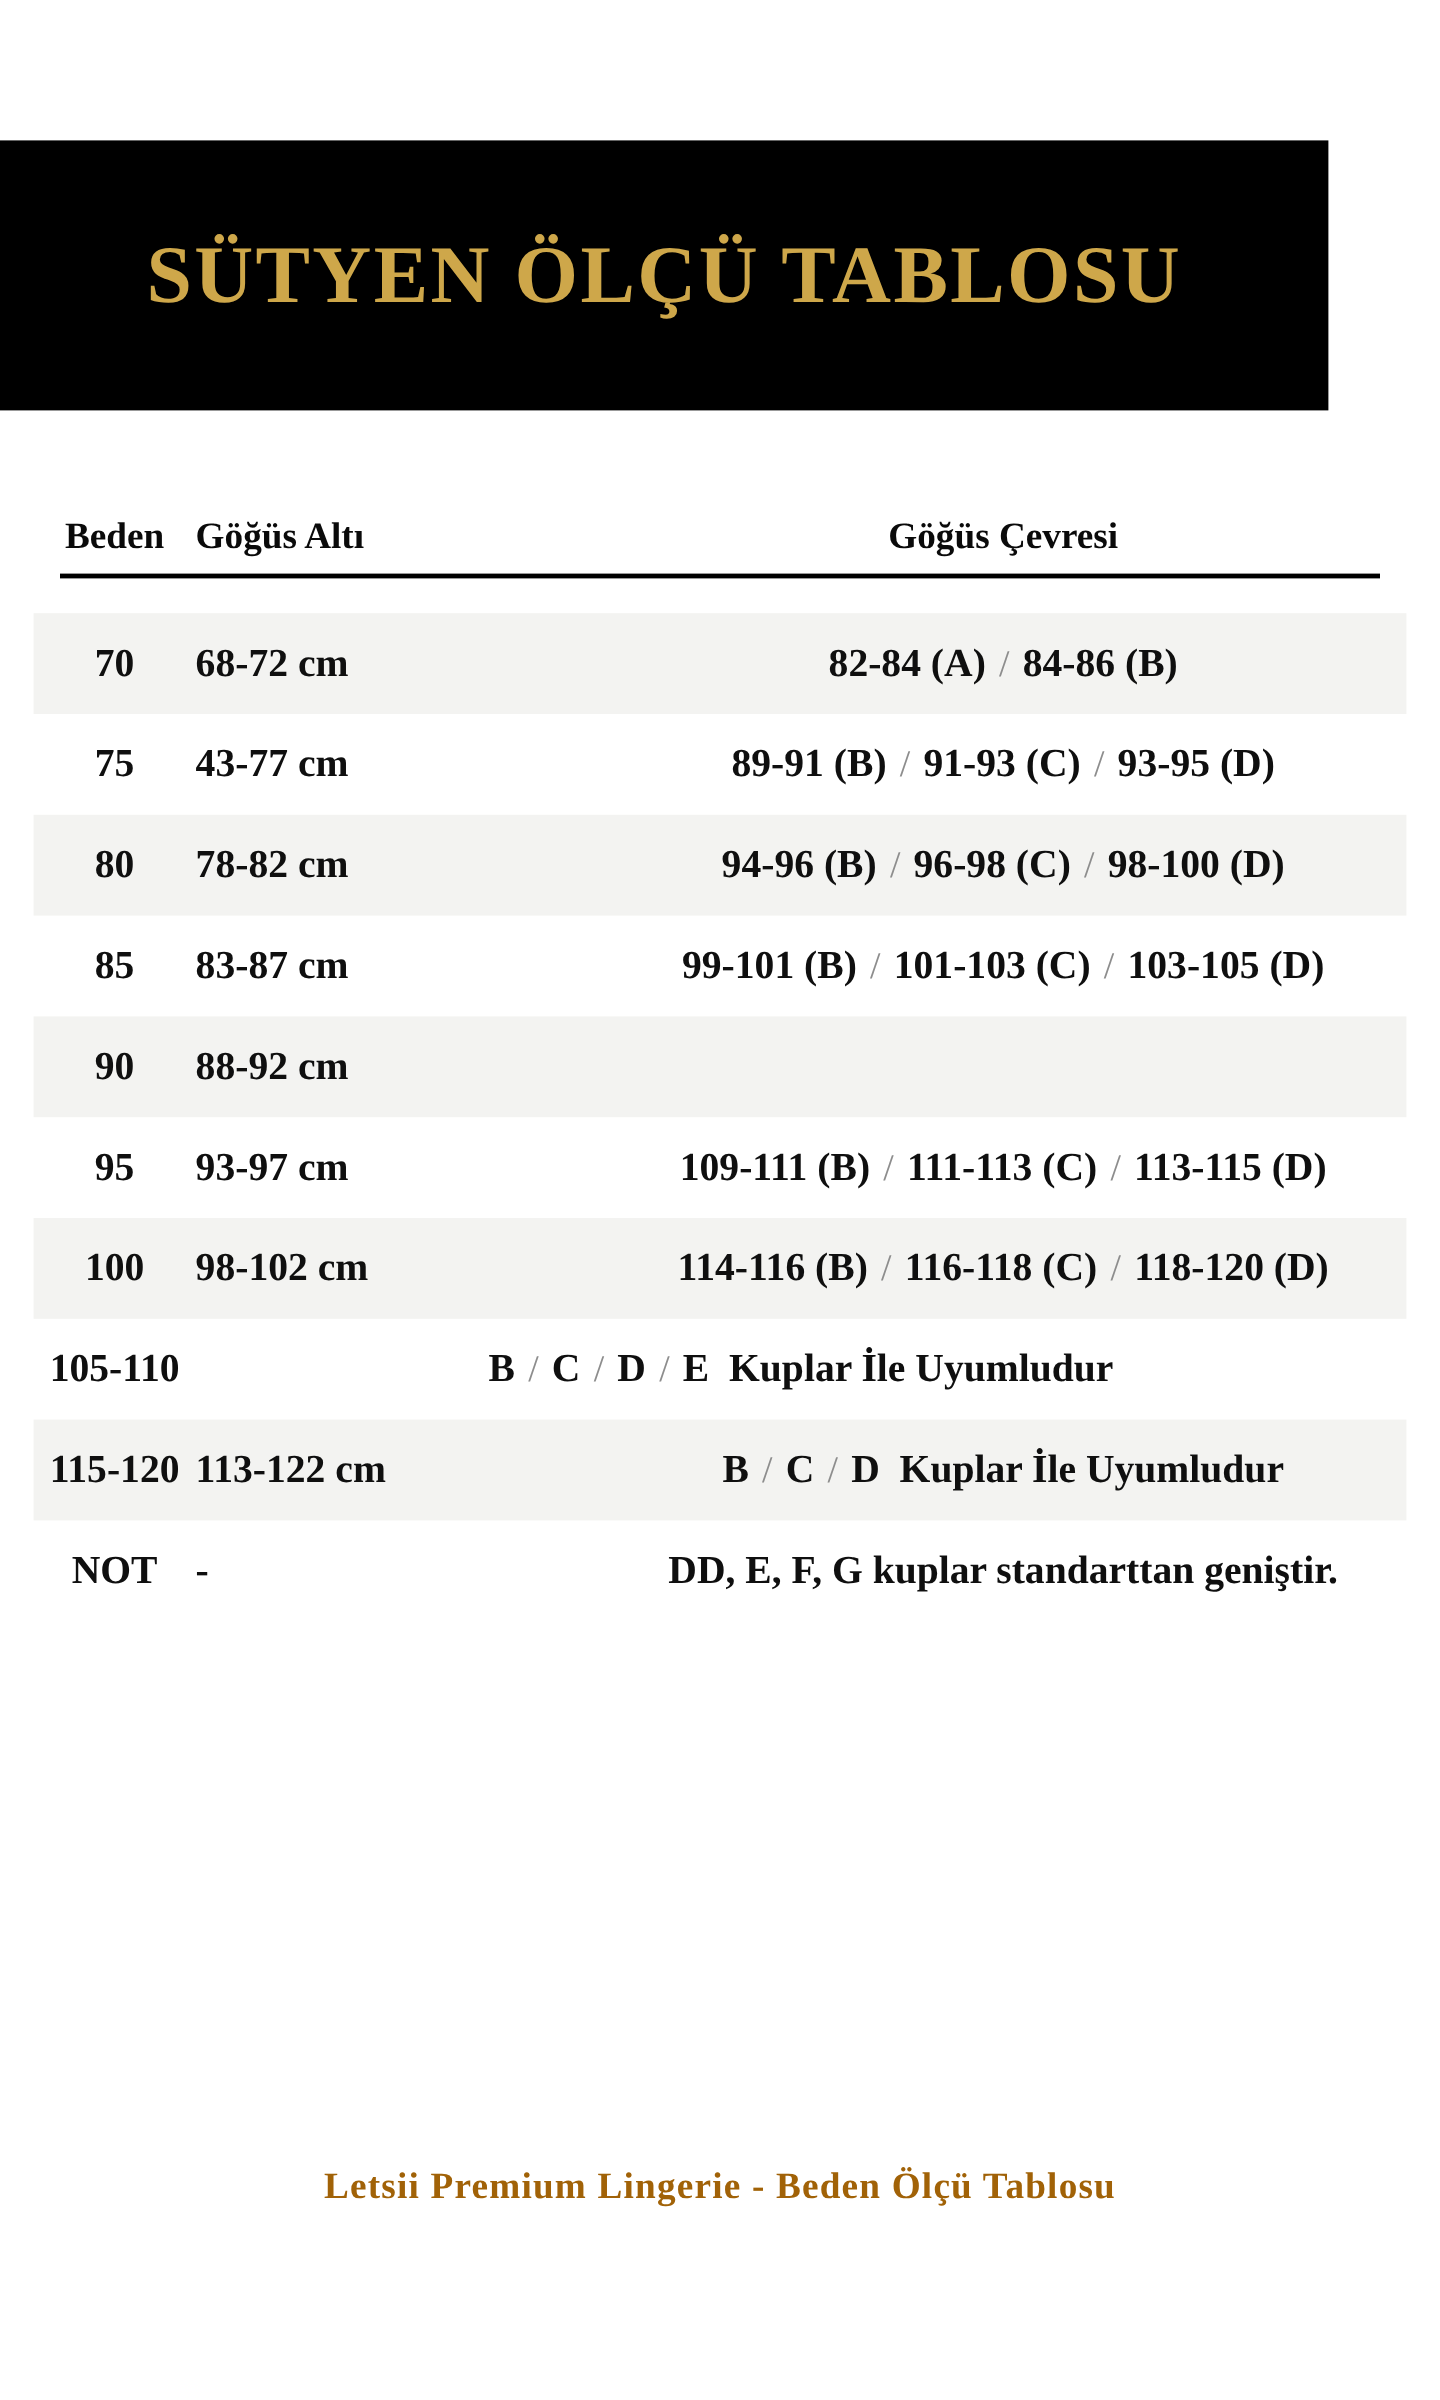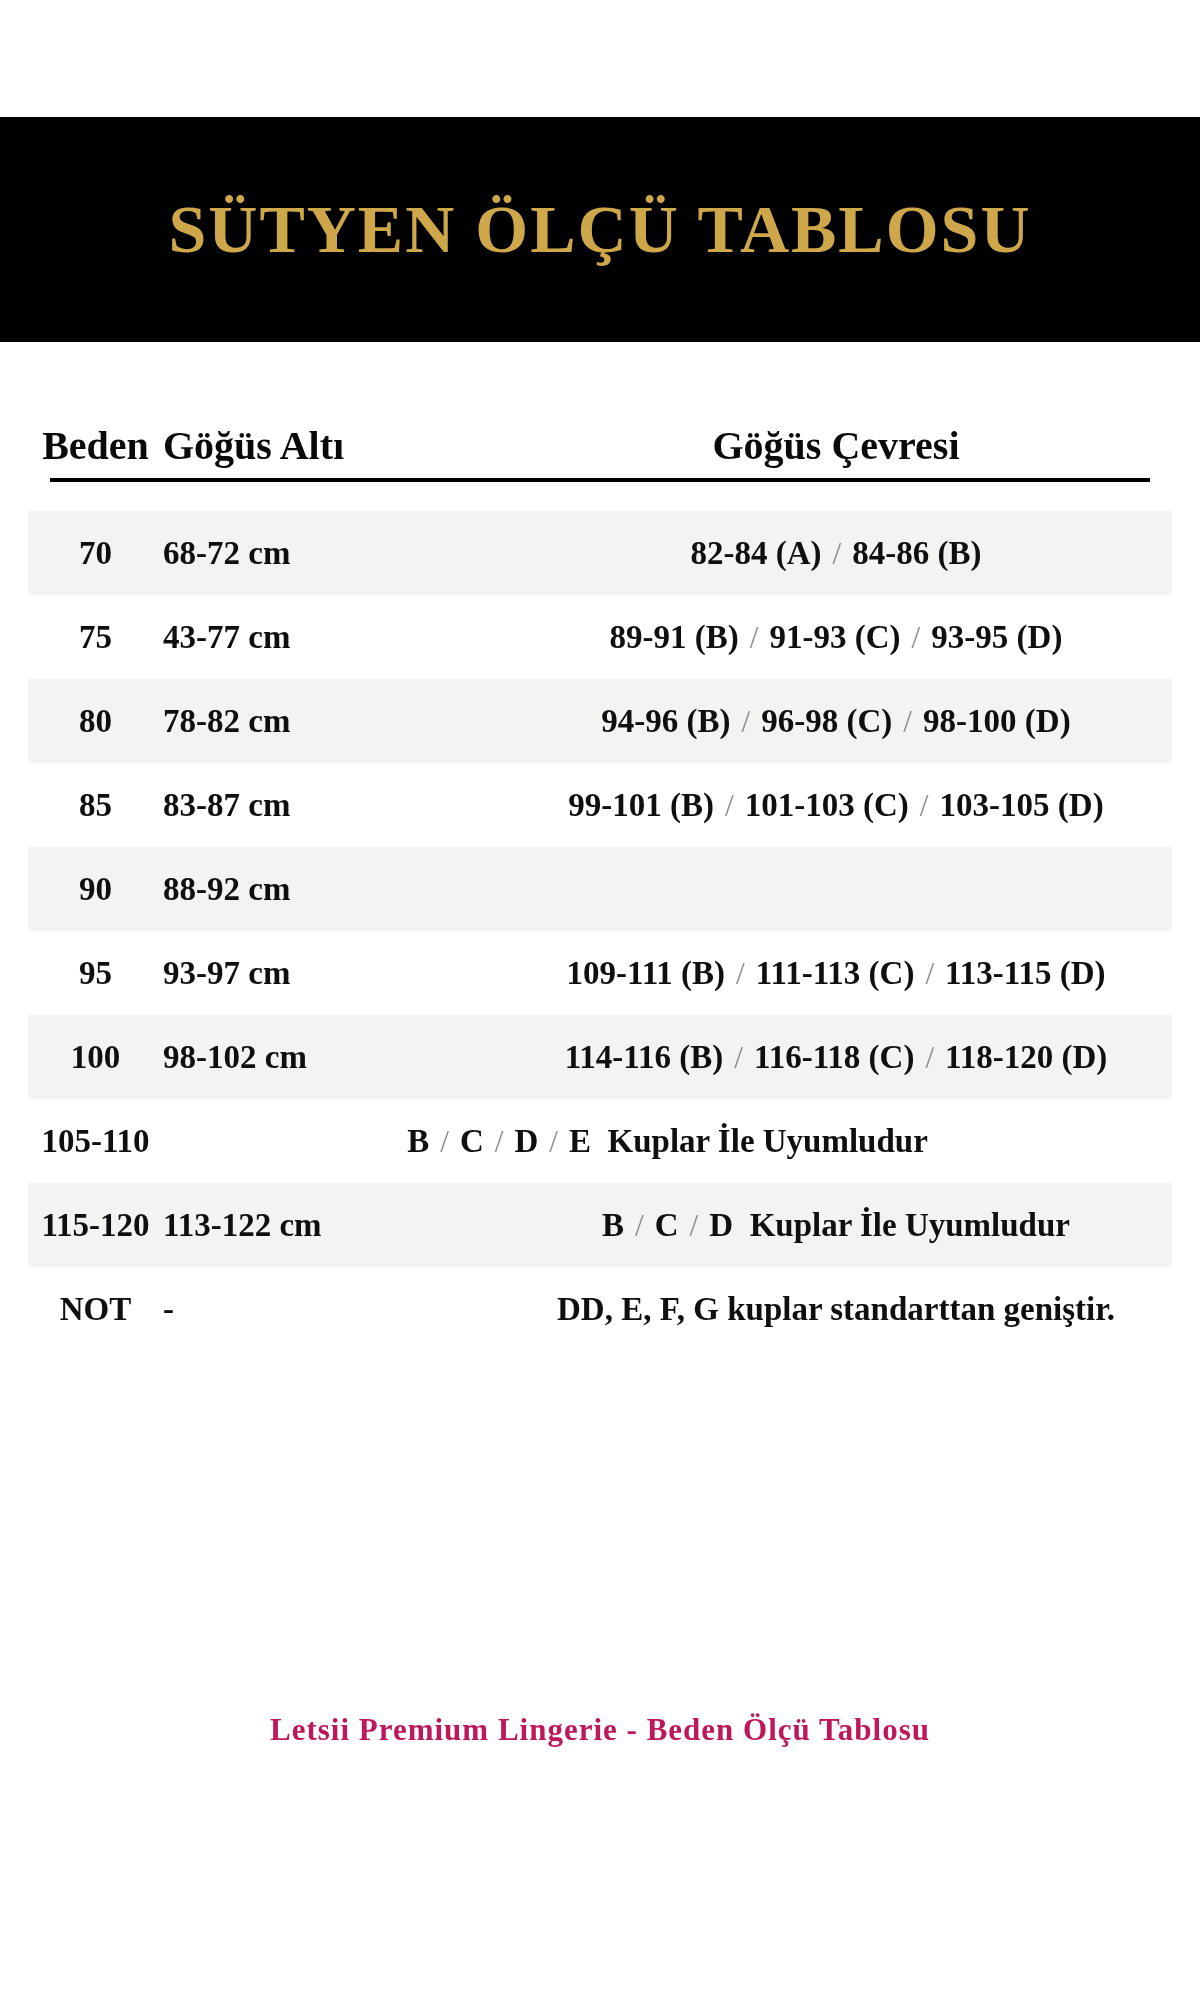--- a/index.html
+++ b/index.html
@@ -9,7 +9,7 @@
   }
   
   .banner {
-    position:absolute; top:117px; left:0; width:1200px; height:225px;
+    position:absolute; top:117px; left:0; width:1107px; height:225px;
     background:var(--banner-bg,#000);
     display:flex; align-items:center; justify-content:center;
   }

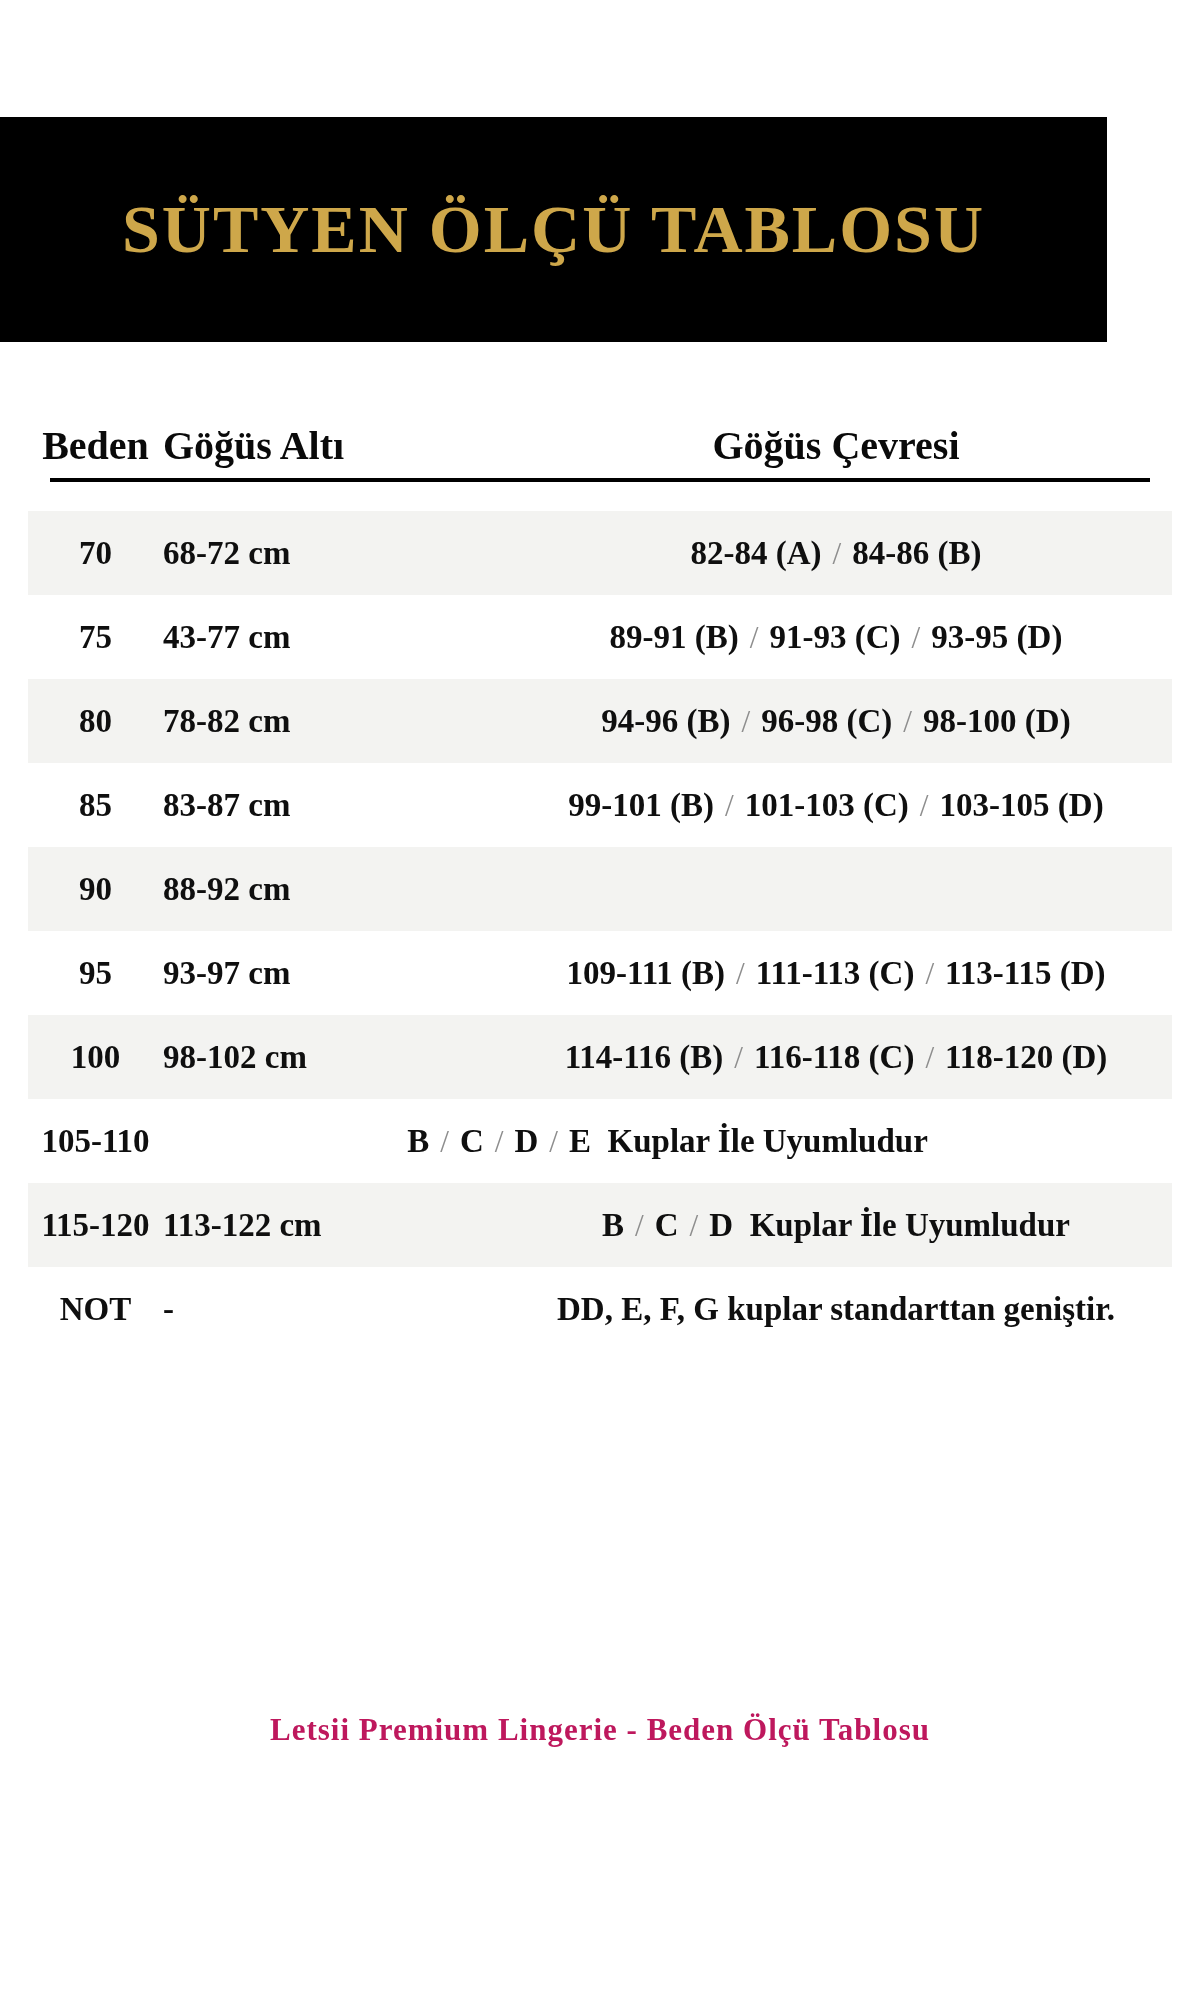--- a/index.html
+++ b/index.html
@@ -21,7 +21,7 @@
   .thead {
     position:absolute; top:422px; left:28px; width:1144px; height:48px;
     display:flex; align-items:center;
-    font-size:40px; font-weight:bold; color:#0a0a0a; line-height:1;
+    font-size:31px; font-weight:bold; color:#0a0a0a; line-height:1;
   }
   .col-beden   { width:135px; text-align:center; }
   .col-alti    { width:337px; text-align:left; }

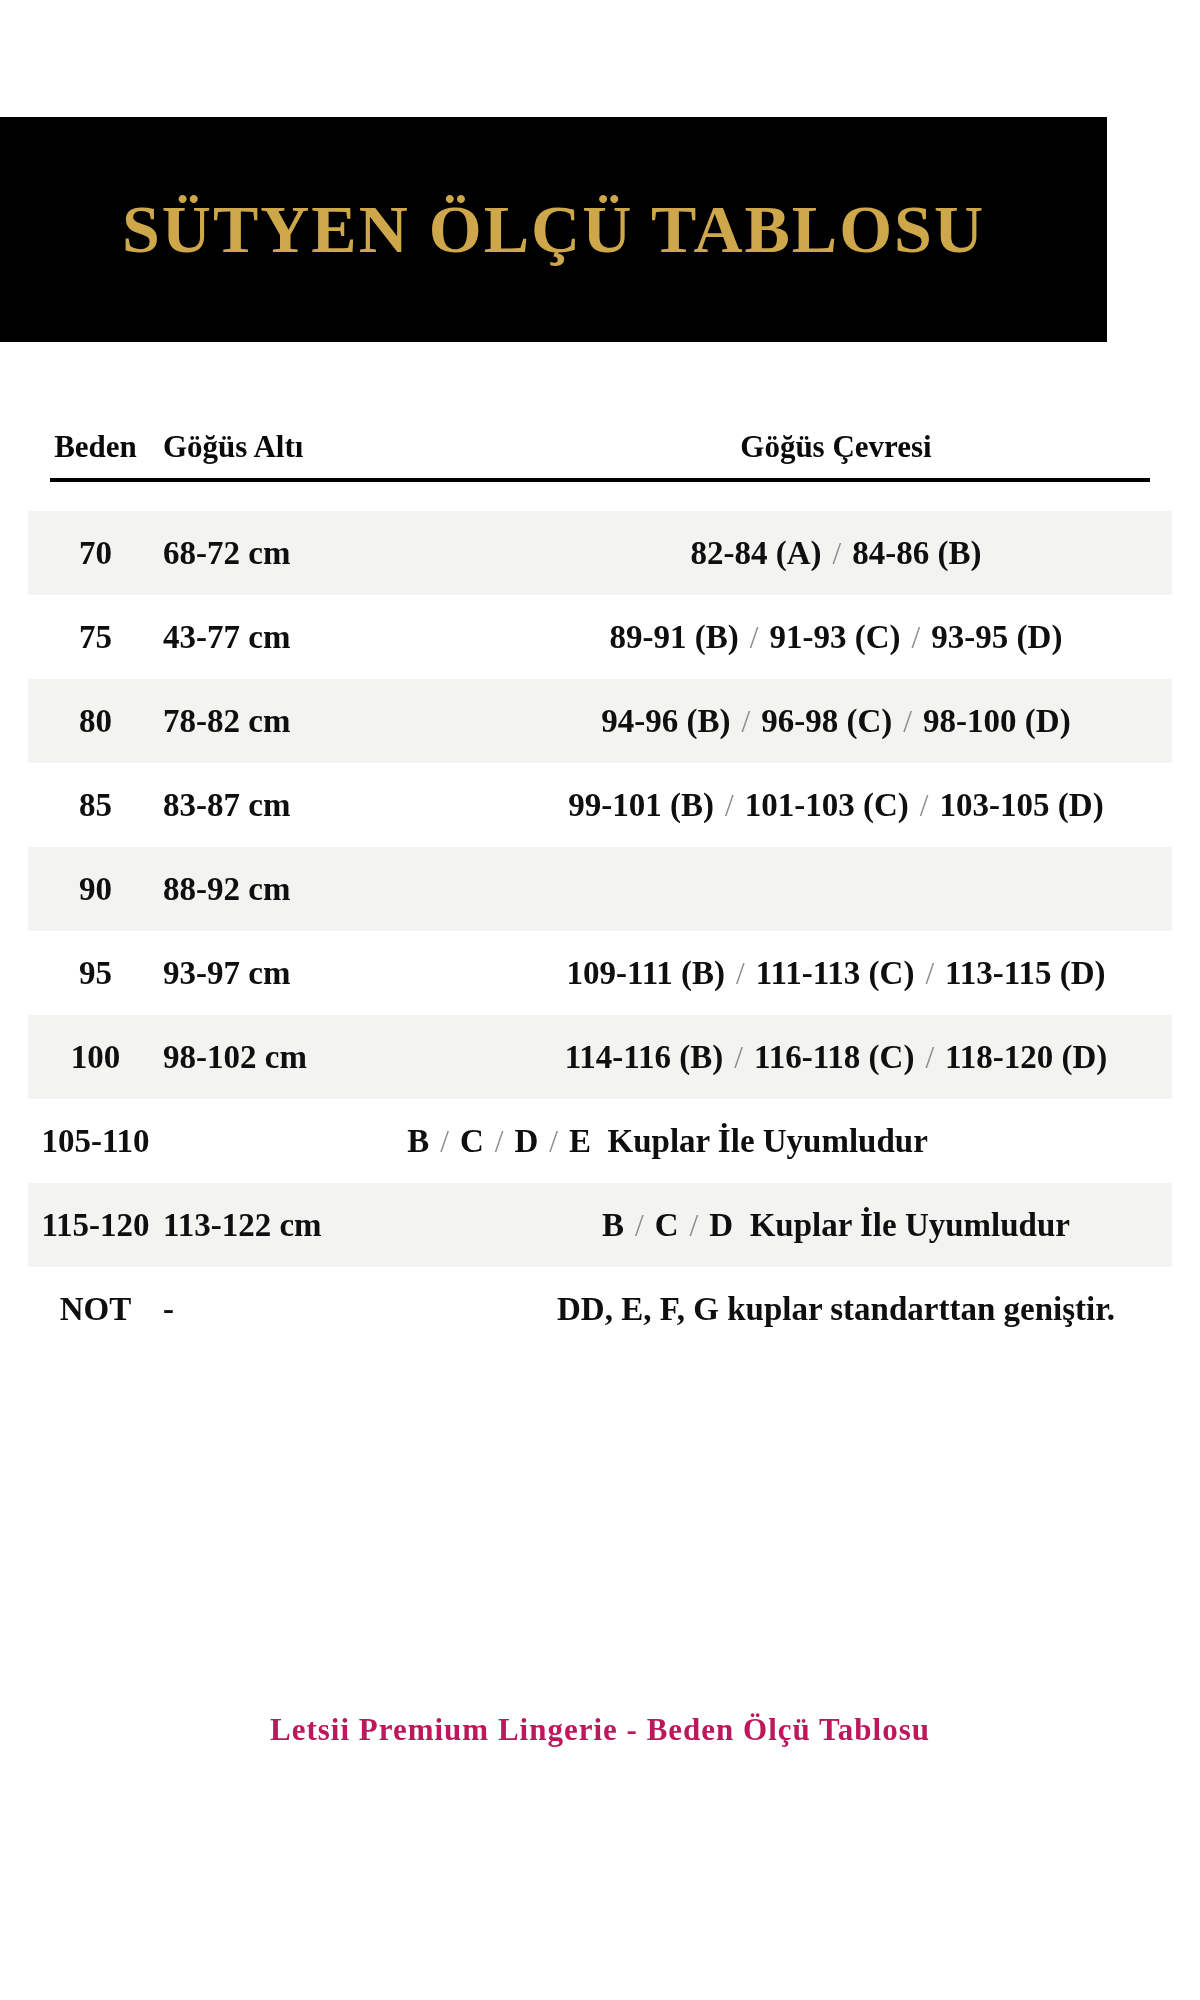--- a/index.html
+++ b/index.html
@@ -43,9 +43,9 @@
   }
   
   .footer {
-    position:absolute; top:1708px; left:0; width:1200px; height:44px;
+    position:absolute; top:1800px; left:0; width:1200px; height:44px;
     display:flex; align-items:center; justify-content:center;
-    font-size:31px; font-weight:bold; letter-spacing:1px; color:#be185d;
+    font-size:31px; font-weight:bold; letter-spacing:1px; color:#a16207;
     white-space:nowrap;
   }
 </style>

